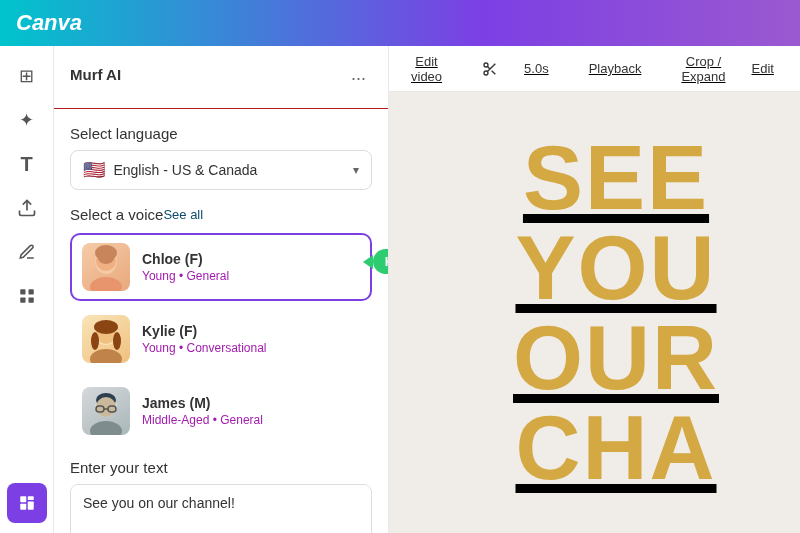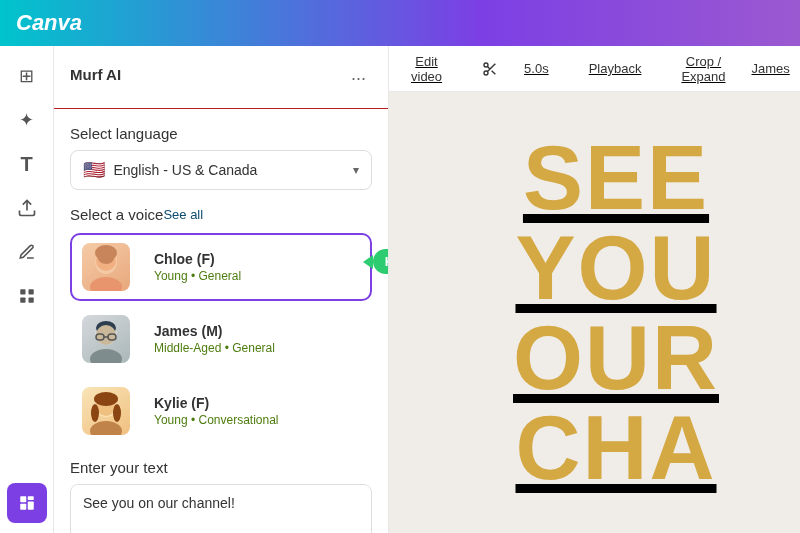--- a/index.html
+++ b/index.html
@@ -417,7 +417,7 @@
         <span>Crop / Expand</span>
       </button>
       <button class="toolbar-btn">
-        <span>James</span>
+        <span>Edit</span>
       </button>
       <span class="toolbar-divider"></span>
 

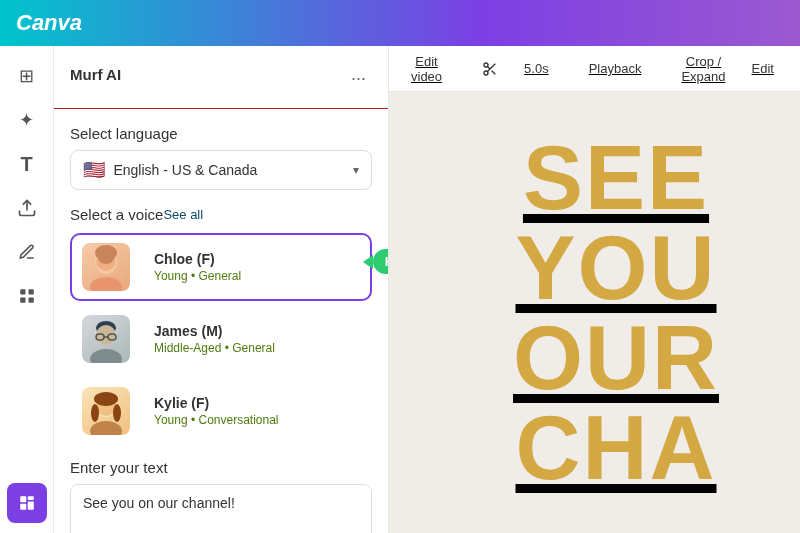--- a/index.html
+++ b/index.html
@@ -131,7 +131,7 @@
     .voice-item {
       display: flex;
       align-items: center;
-      gap: 24px;
+      gap: 12px;
       padding: 8px 10px;
       border-radius: 10px;
       cursor: pointer;

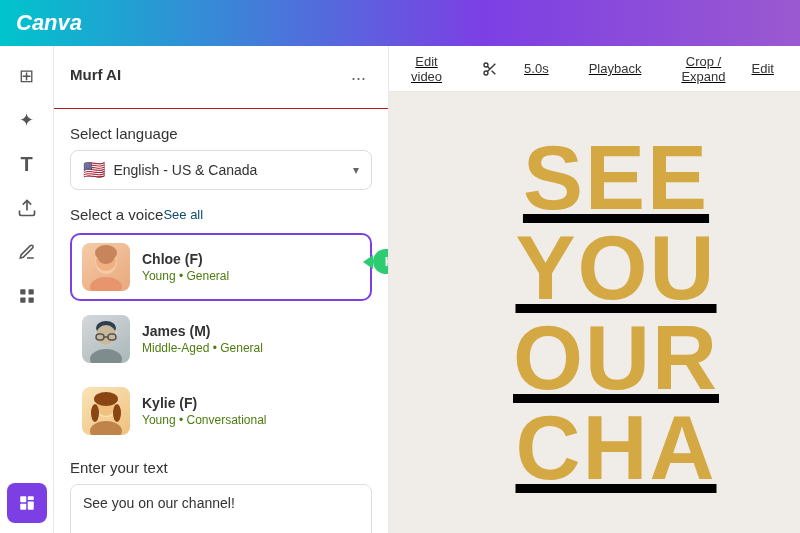--- a/index.html
+++ b/index.html
@@ -153,7 +153,7 @@
     }
     .voice-info { flex: 1; }
     .voice-name { font-size: 14px; font-weight: 600; color: #333; }
-    .voice-desc { font-size: 12px; color: #4d7c0f; margin-top: 2px; }
+    .voice-desc { font-size: 12px; color: #a21caf; margin-top: 2px; }
 
     .text-section { margin-top: 14px; }
     .text-area-wrapper {

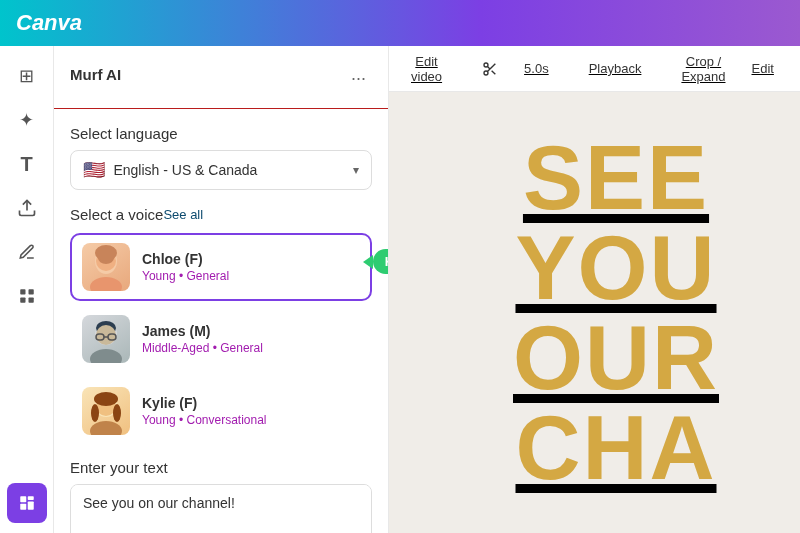--- a/index.html
+++ b/index.html
@@ -343,6 +343,24 @@
       </div>
 
       <div class="voice-item">
+        <div class="voice-avatar avatar-kylie">
+          <svg width="40" height="48" viewBox="0 0 40 48">
+            <ellipse cx="20" cy="44" rx="16" ry="10" fill="#c0834a"></ellipse>
+            <circle cx="20" cy="19" r="11" fill="#f9e4b7"></circle>
+            <circle cx="20" cy="19" r="10" fill="#f0c080"></circle>
+            <ellipse cx="20" cy="12" rx="12" ry="7" fill="#8B4513"></ellipse>
+
+            <ellipse cx="9" cy="26" rx="4" ry="9" fill="#8B4513"></ellipse>
+            <ellipse cx="31" cy="26" rx="4" ry="9" fill="#8B4513"></ellipse>
+          </svg>
+        </div>
+        <div class="voice-info">
+          <div class="voice-name">Kylie (F)</div>
+          <div class="voice-desc">Young • Conversational</div>
+        </div>
+      </div>
+
+      <div class="voice-item">
         <div class="voice-avatar avatar-james">
           <svg width="40" height="48" viewBox="0 0 40 48">
             <ellipse cx="20" cy="44" rx="16" ry="10" fill="#7f8c8d"></ellipse>
@@ -358,24 +376,6 @@
         <div class="voice-info">
           <div class="voice-name">James (M)</div>
           <div class="voice-desc">Middle-Aged • General</div>
-        </div>
-      </div>
-
-      <div class="voice-item">
-        <div class="voice-avatar avatar-kylie">
-          <svg width="40" height="48" viewBox="0 0 40 48">
-            <ellipse cx="20" cy="44" rx="16" ry="10" fill="#c0834a"></ellipse>
-            <circle cx="20" cy="19" r="11" fill="#f9e4b7"></circle>
-            <circle cx="20" cy="19" r="10" fill="#f0c080"></circle>
-            <ellipse cx="20" cy="12" rx="12" ry="7" fill="#8B4513"></ellipse>
-
-            <ellipse cx="9" cy="26" rx="4" ry="9" fill="#8B4513"></ellipse>
-            <ellipse cx="31" cy="26" rx="4" ry="9" fill="#8B4513"></ellipse>
-          </svg>
-        </div>
-        <div class="voice-info">
-          <div class="voice-name">Kylie (F)</div>
-          <div class="voice-desc">Young • Conversational</div>
         </div>
       </div>
 

